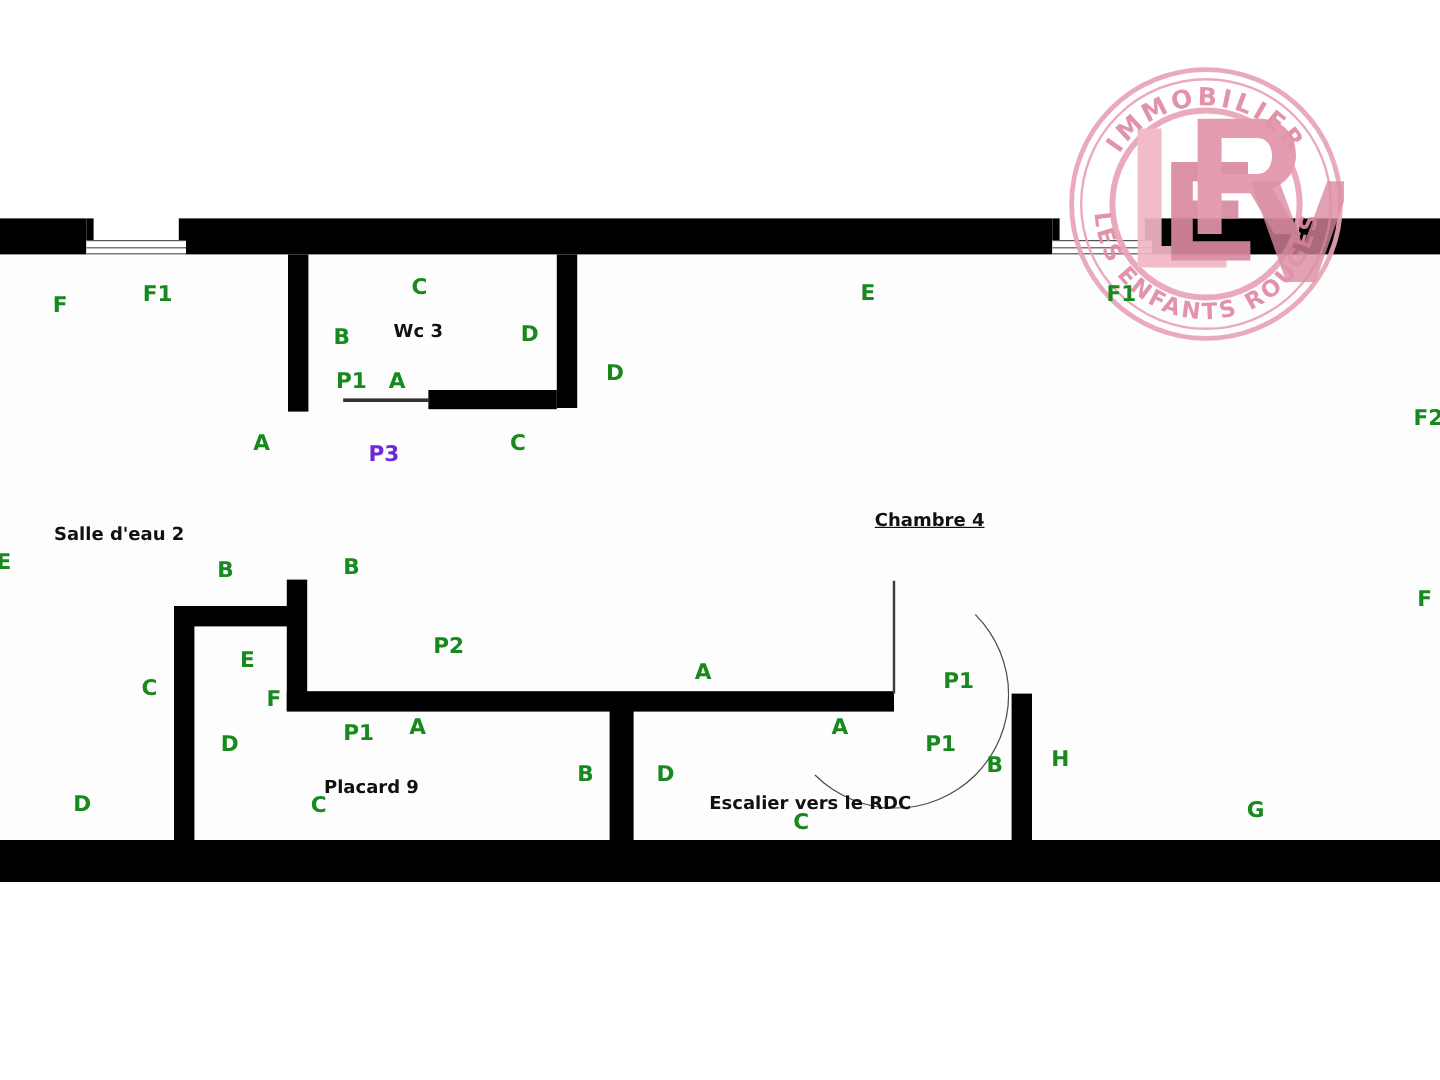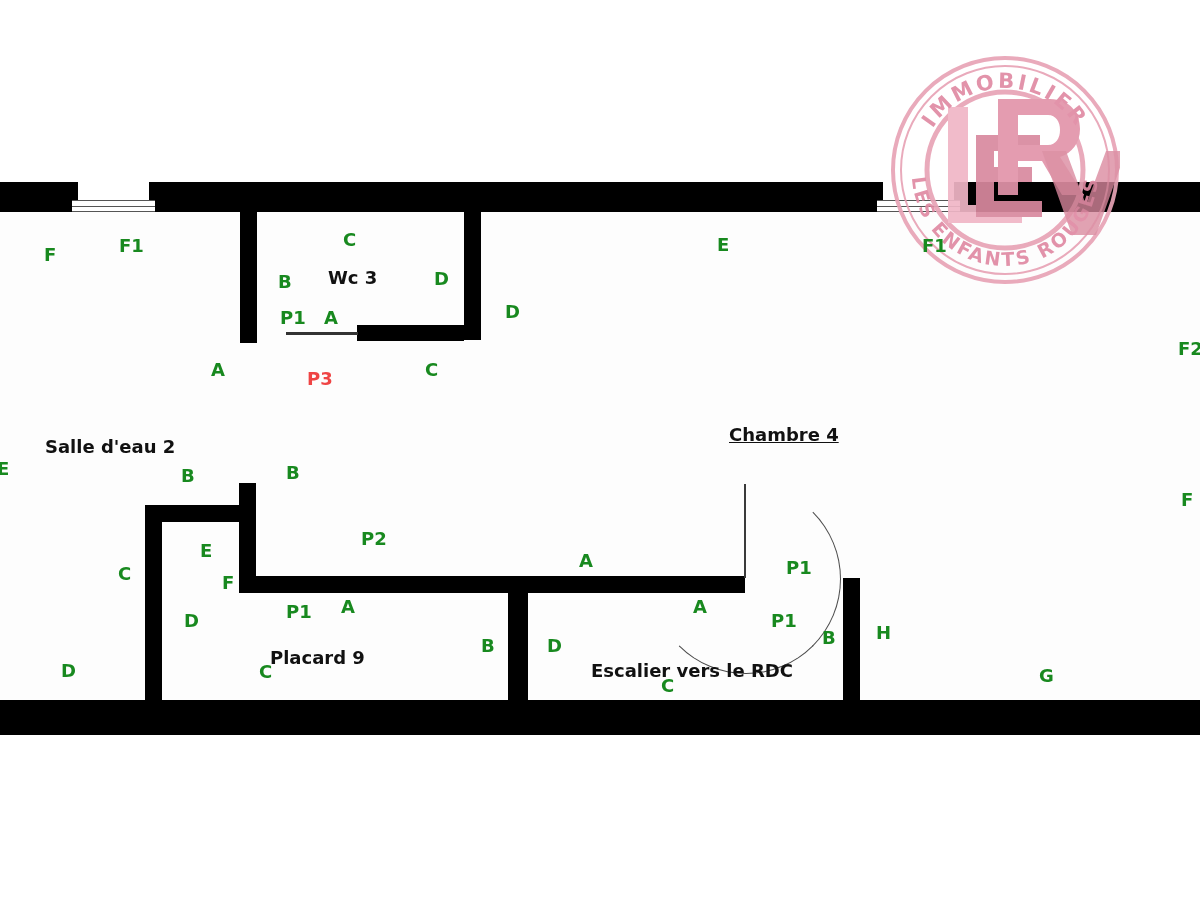--- a/index.html
+++ b/index.html
@@ -70,7 +70,7 @@
     position: absolute;
     color: #111111;
     font-weight: bold;
-    font-size: 18px;
+    font-size: 15px;
     white-space: nowrap;
     font-family: "DejaVu Sans", "Liberation Sans", sans-serif;
   }

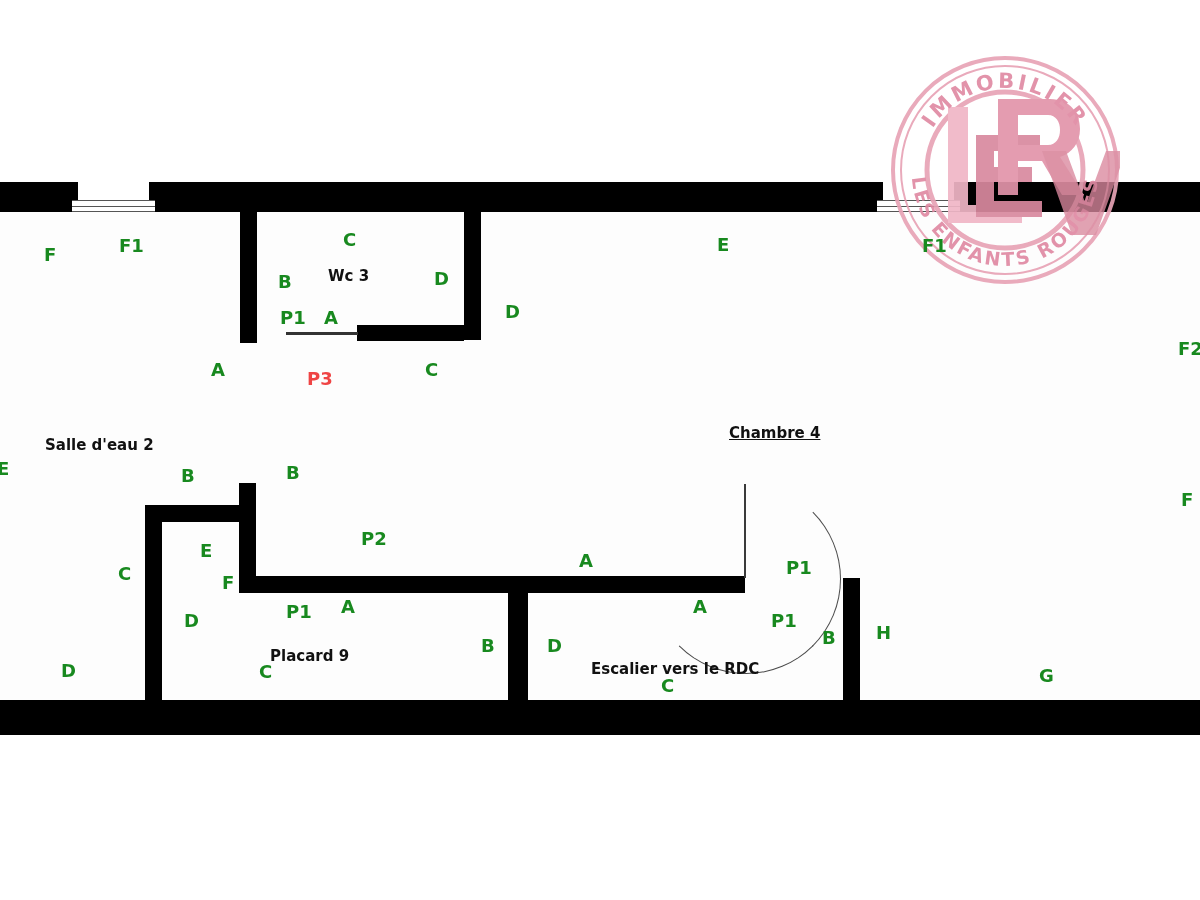--- a/index.html
+++ b/index.html
@@ -185,7 +185,7 @@
       <div class="dim-label" style="left: 280px; top: 307px; color: rgb(24, 137, 31);">P1</div>
       <div class="dim-label" style="left: 324px; top: 307px; color: rgb(24, 137, 31);">A</div>
       <div class="dim-label" style="left: 211px; top: 359px; color: rgb(24, 137, 31);">A</div>
-      <div class="dim-label" style="left: 307px; top: 368px; color: #ef4444;">P3</div>
+      <div class="dim-label" style="left: 307px; top: 368px; color: #6d28d9;">P3</div>
       <div class="dim-label" style="left: 425px; top: 359px; color: rgb(24, 137, 31);">C</div>
       <div class="dim-label" style="left: 717px; top: 234px; color: rgb(24, 137, 31);">E</div>
       <div class="dim-label" style="left: 922px; top: 235px; color: rgb(24, 137, 31);">F1</div>

